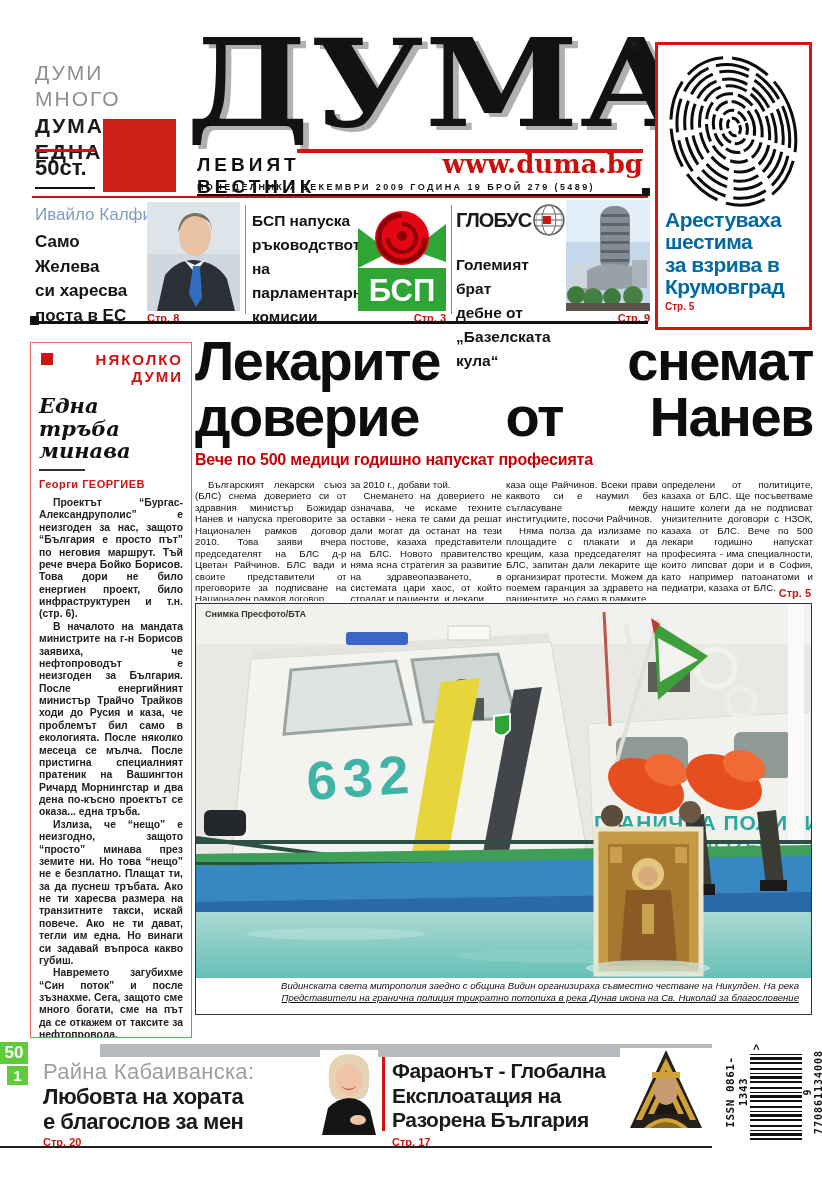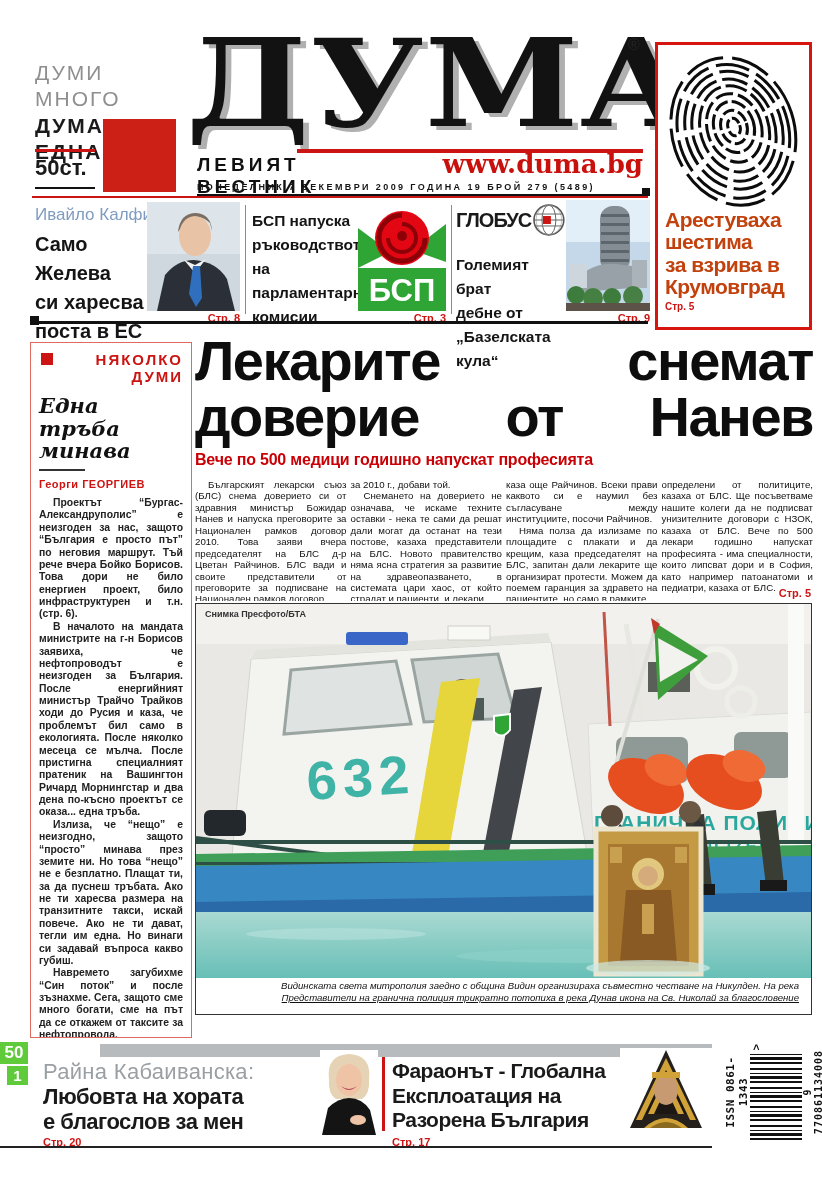--- a/index.html
+++ b/index.html
@@ -31,7 +31,7 @@
   
   .arrest{left:655px;top:42px;width:157px;height:288px;border:3px solid #d6150f;box-sizing:border-box;background:#fff;}
   .arrest svg{display:block;margin:2px auto 0;}
-  .arrest-title{padding:0 7px;font-size:21px;font-weight:bold;line-height:1.07;color:#c2410c;
+  .arrest-title{padding:0 7px;font-size:21px;font-weight:bold;line-height:1.07;color:#0369a1;
       letter-spacing:-0.5px;white-space:pre-line;}
   .arrest-page{padding:2px 7px 0;color:#cc1512;font-size:10px;font-weight:bold;}
 

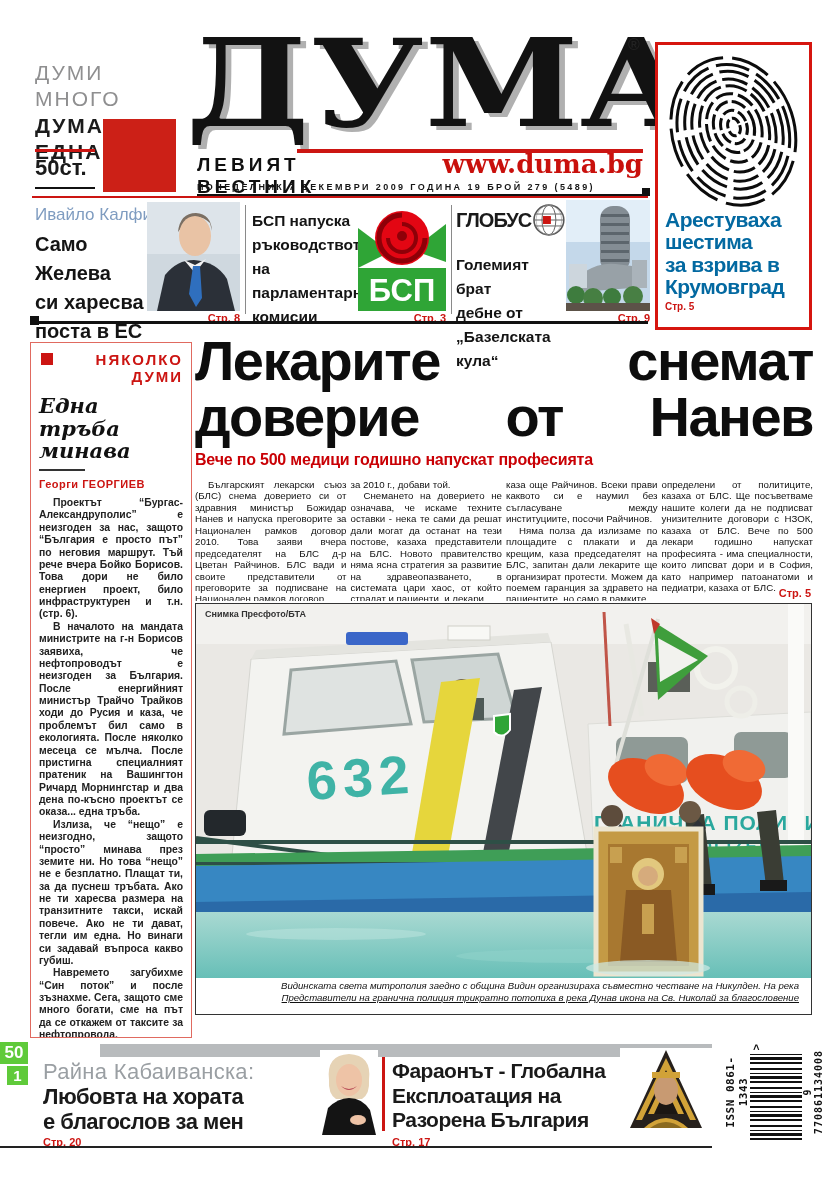--- a/index.html
+++ b/index.html
@@ -38,7 +38,7 @@
   
   .red-topline{left:32px;top:196px;width:616px;height:2px;background:#cc1512;}
   .t-kicker{left:35px;top:205px;font-size:17px;color:#7f9cc0;}
-  .t1-title{left:35px;top:230px;width:110px;font-size:20px;font-weight:bold;line-height:1.45;
+  .t1-title{left:35px;top:230px;width:110px;font-size:17px;font-weight:bold;line-height:1.45;
       color:#141414;white-space:pre-line;}
   .t1-photo{left:147px;top:202px;width:93px;height:109px;}
   .page-ref{color:#cc1512;font-size:11px;font-weight:bold;}

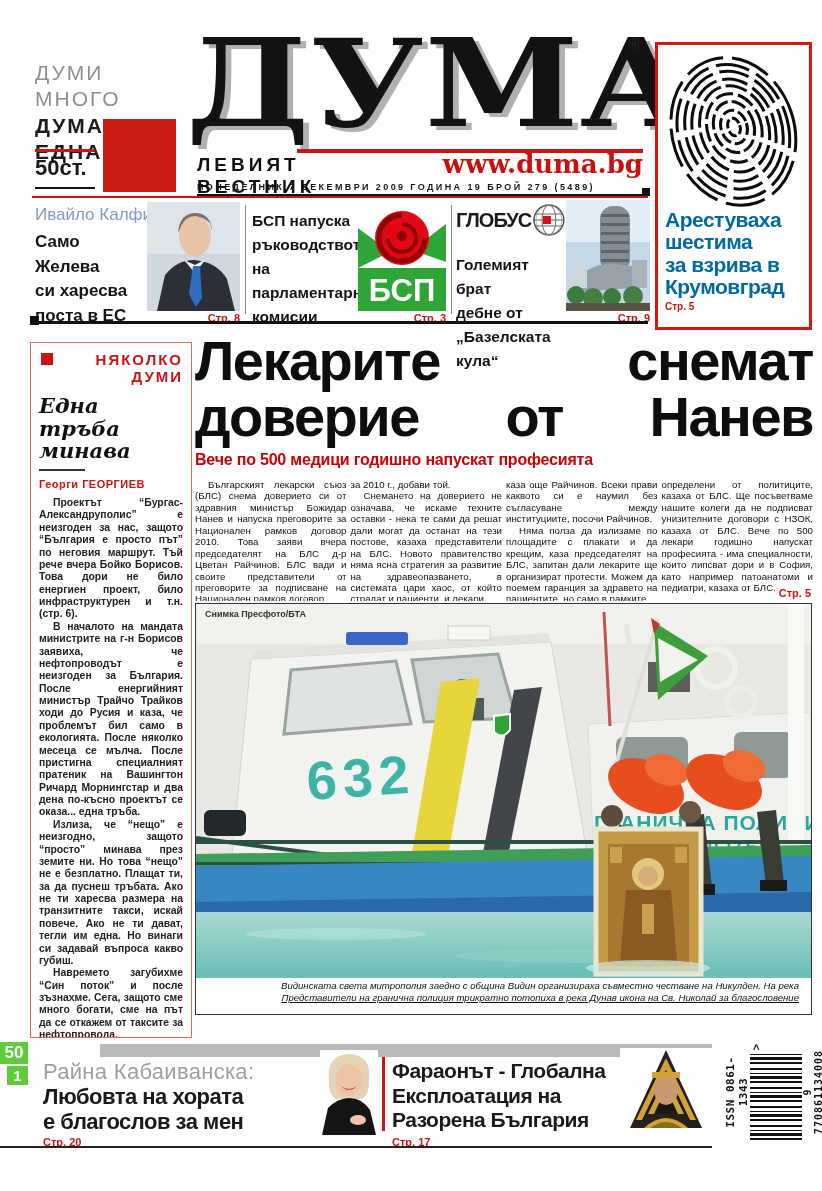--- a/index.html
+++ b/index.html
@@ -42,7 +42,7 @@
       color:#141414;white-space:pre-line;}
   .t1-photo{left:147px;top:202px;width:93px;height:109px;}
   .page-ref{color:#cc1512;font-size:11px;font-weight:bold;}
-  .t1-page{left:147px;top:312px;width:93px;text-align:right;}
+  .t1-page{left:147px;top:312px;width:93px;text-align:left;}
   .tdiv{top:205px;width:1px;height:109px;background:#8a8a8a;}
   .tdiv1{left:245px;} .tdiv2{left:451px;}
   .t2-title{left:252px;top:209px;width:104px;font-size:15.5px;font-weight:bold;line-height:1.55;

